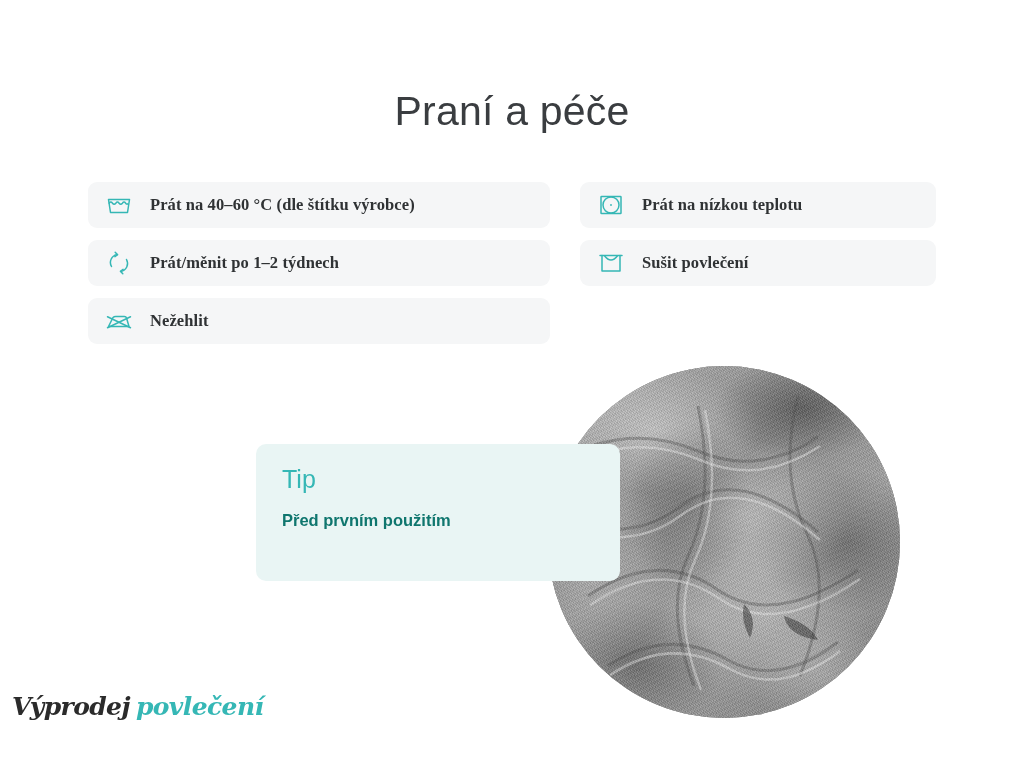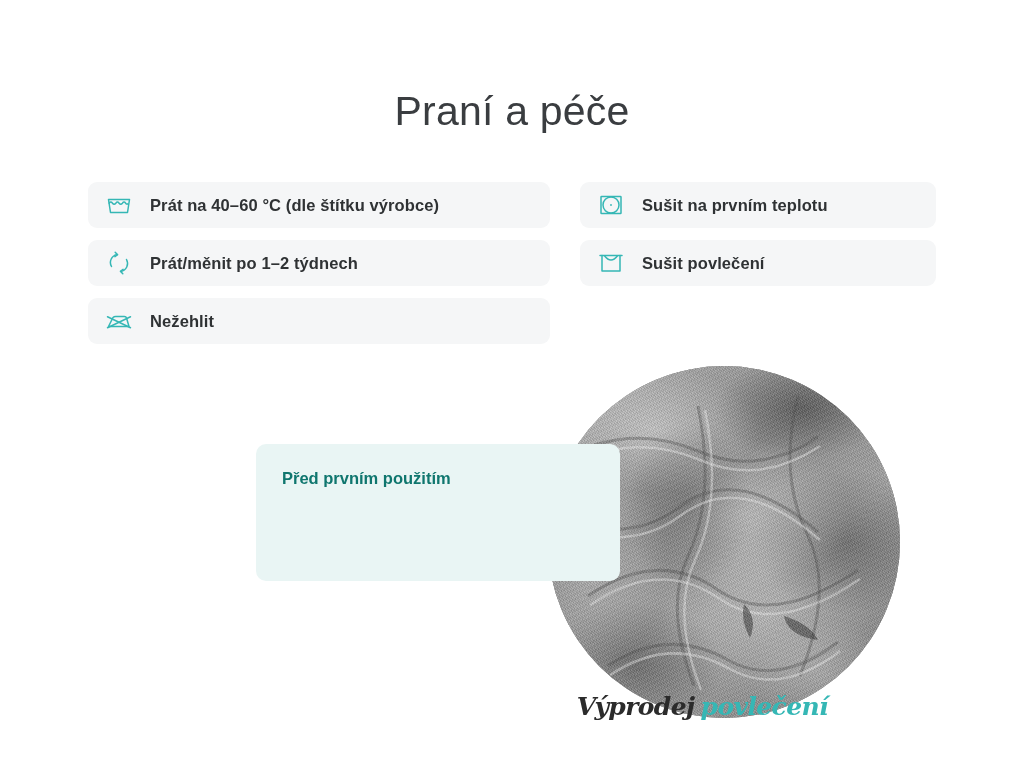--- a/index.html
+++ b/index.html
@@ -38,6 +38,7 @@
   
   .col {
     position: absolute;
+    font-family: Liberation Serif, serif;
   }
   .col-left  { left: 88px;  top: 182px; width: 462px; }
   .col-right { left: 580px; top: 182px; width: 356px; }

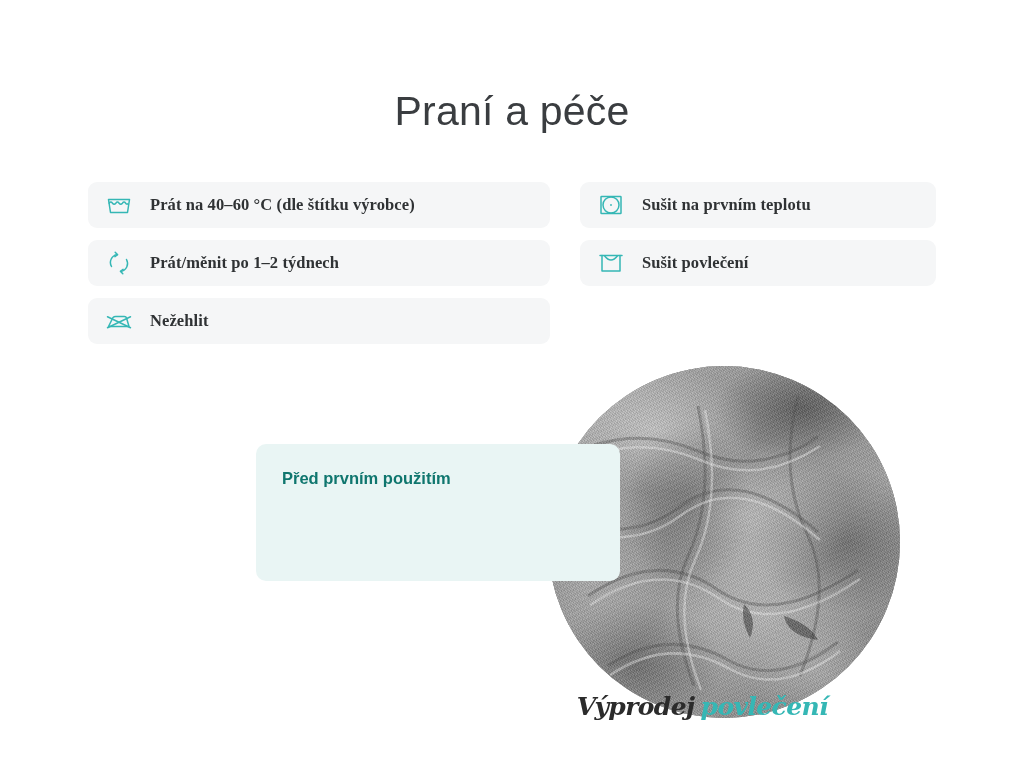--- a/index.html
+++ b/index.html
@@ -211,7 +211,7 @@
           <circle cx="15" cy="15" r="0.9" fill="#35b7b5" stroke="none"></circle>
         </svg>
       </span>
-      <span class="label">Sušit na prvním teplotu</span>
+      <span class="label">Prát na nízkou teplotu</span>
     </div>
 
     <div class="pill">

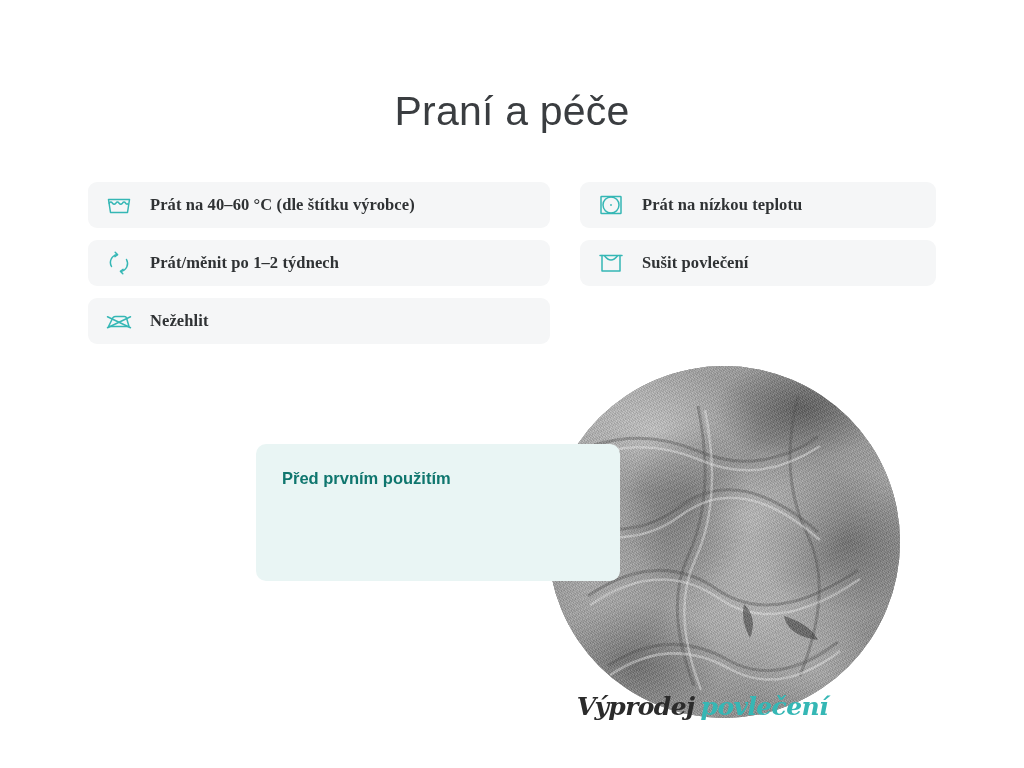--- a/index.html
+++ b/index.html
@@ -254,6 +254,7 @@
   </div>
 
   <div class="tip-card">
+    <div class="tip-title">Tip</div>
     <div class="tip-body">Před prvním použitím</div>
   </div>
 

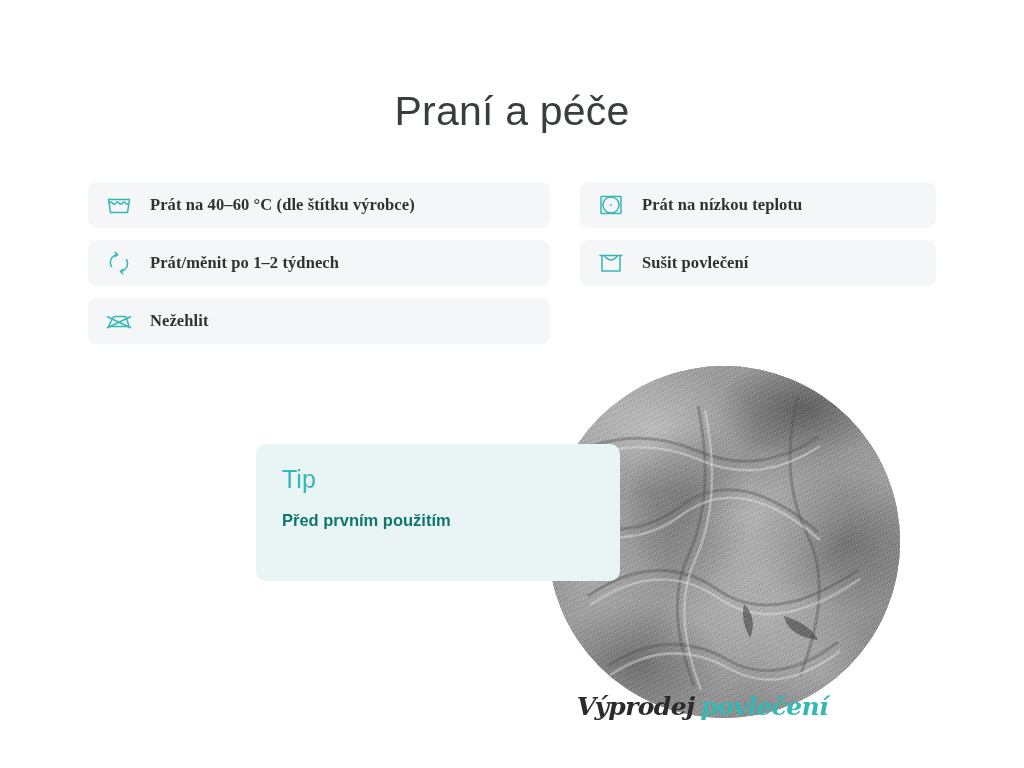--- a/index.html
+++ b/index.html
@@ -141,10 +141,10 @@
   
   .footer-logo {
     position: absolute;
-    left: 0;
+    left: 12px;
     top: 692px;
     width: 828px;
-    text-align: right;
+    text-align: left;
     white-space: nowrap;
   }
   .footer-logo span {

